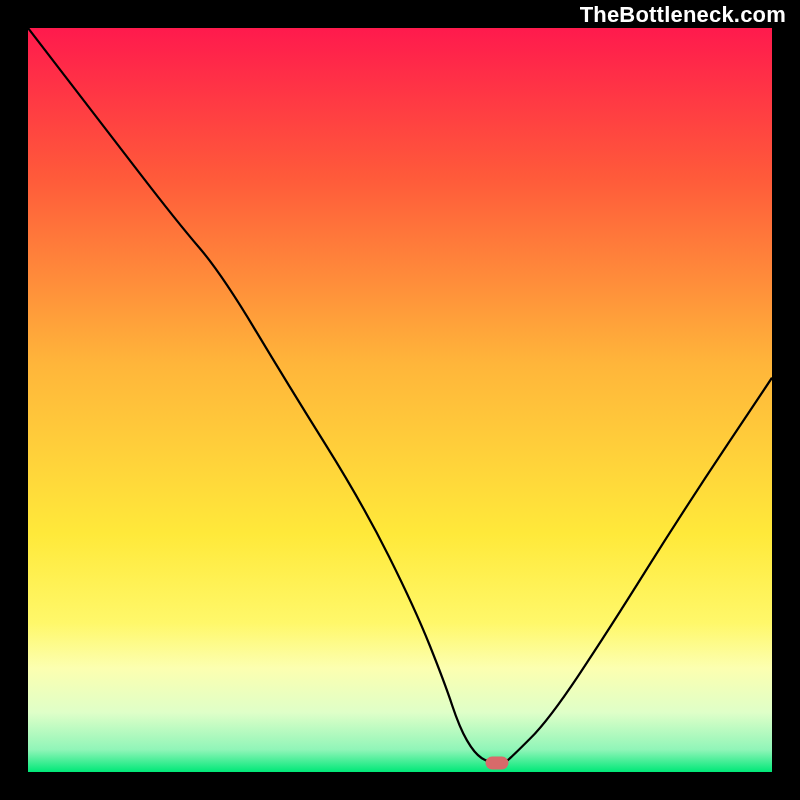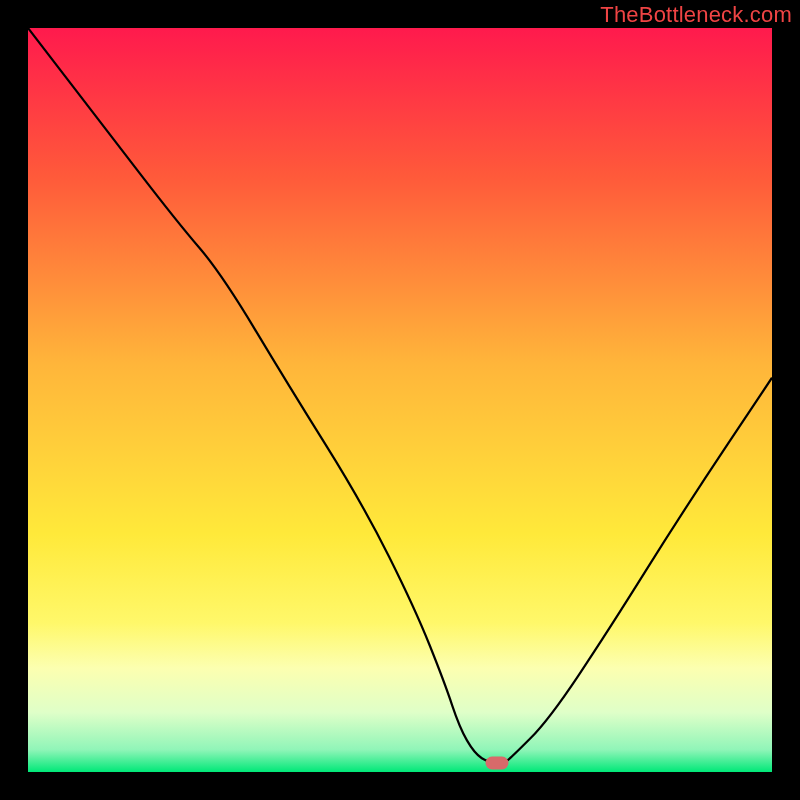--- a/index.html
+++ b/index.html
@@ -20,10 +20,10 @@
   .watermark {
     position: absolute;
     top: 2px;
-    right: 8px;
-    color: #ef4444;
+    right: 14px;
+    color: #ffffff;
     font-size: 22px;
-    font-weight: 400;
+    font-weight: 700;
     z-index: 10;
     letter-spacing: 0.2px;
   }

